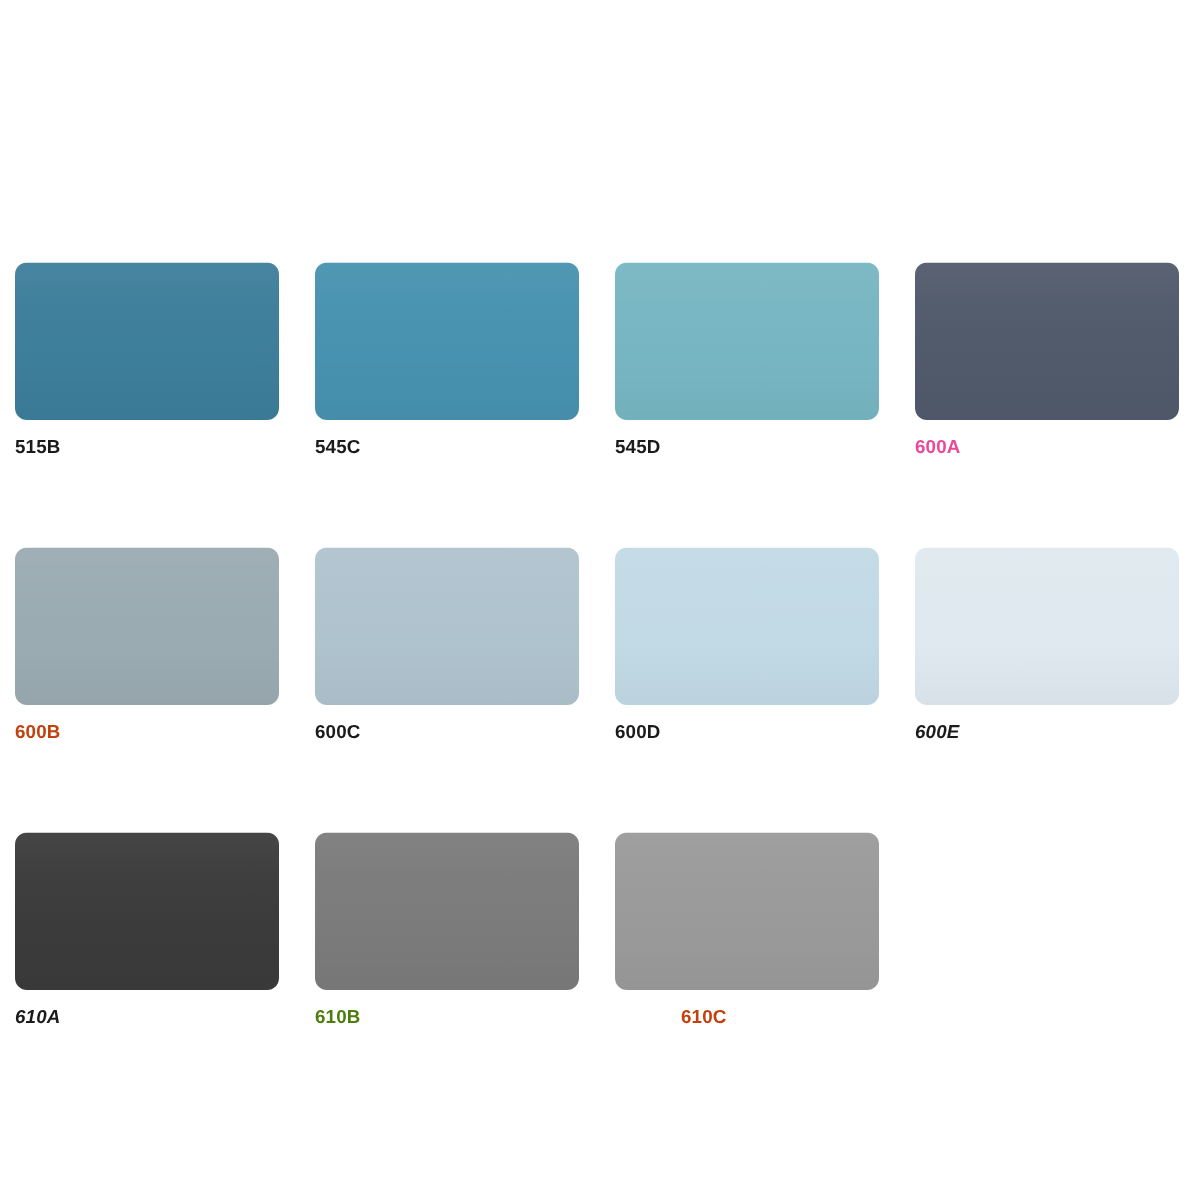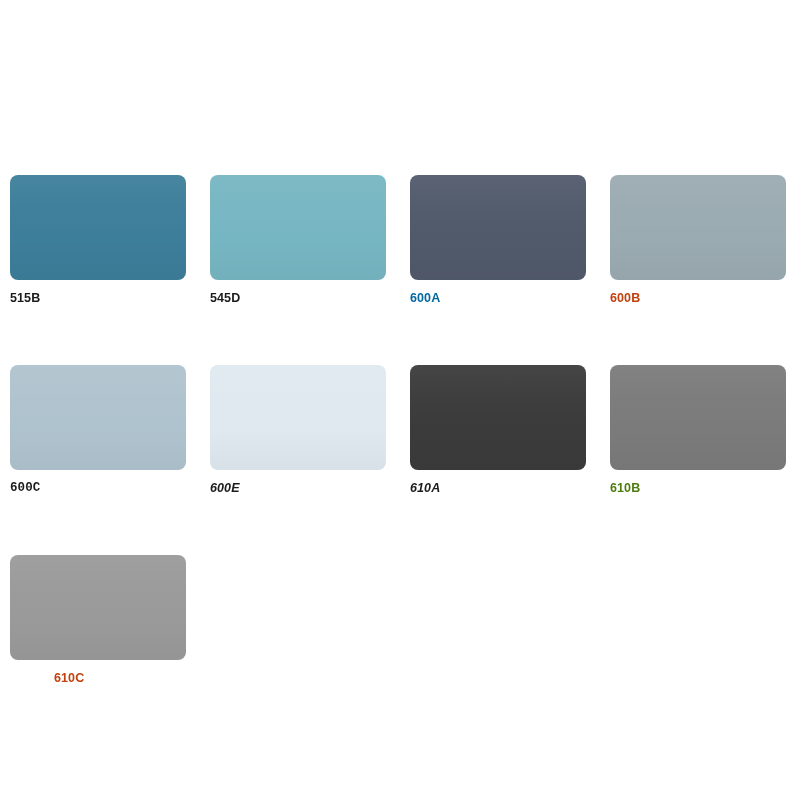--- a/index.html
+++ b/index.html
@@ -73,6 +73,10 @@
         <div class="swatch-label" style="color: rgb(27, 27, 27);">515B</div>
       </div>
       <div class="swatch-cell">
+        <div class="swatch-chip" style="background-color: rgb(71, 146, 176); width: 176px; height: 105px; border-radius: 8px;"></div>
+        <div class="swatch-label" style="color: rgb(27, 27, 27);">545C</div>
+      </div>
+      <div class="swatch-cell">
         <div class="swatch-chip" style="background-color: rgb(118, 182, 194); width: 176px; height: 105px; border-radius: 8px;"></div>
         <div class="swatch-label" style="color: rgb(27, 27, 27);">545D</div>
       </div>

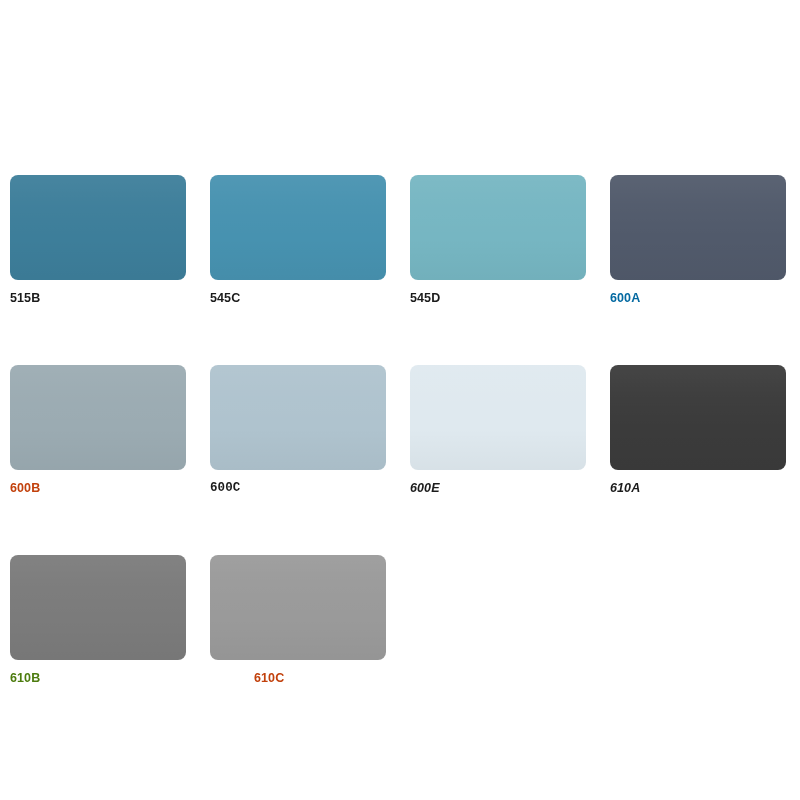--- a/index.html
+++ b/index.html
@@ -82,7 +82,7 @@
       </div>
       <div class="swatch-cell">
         <div class="swatch-chip" style="background-color: rgb(81, 90, 107); width: 176px; height: 105px; border-radius: 8px;"></div>
-        <div class="swatch-label" style="color: #0369a1;">600A</div>
+        <div class="swatch-label" style="color: #ec4899;">600A</div>
       </div>
       <div class="swatch-cell">
         <div class="swatch-chip" style="background-color: rgb(155, 171, 178); width: 176px; height: 105px; border-radius: 8px;"></div>

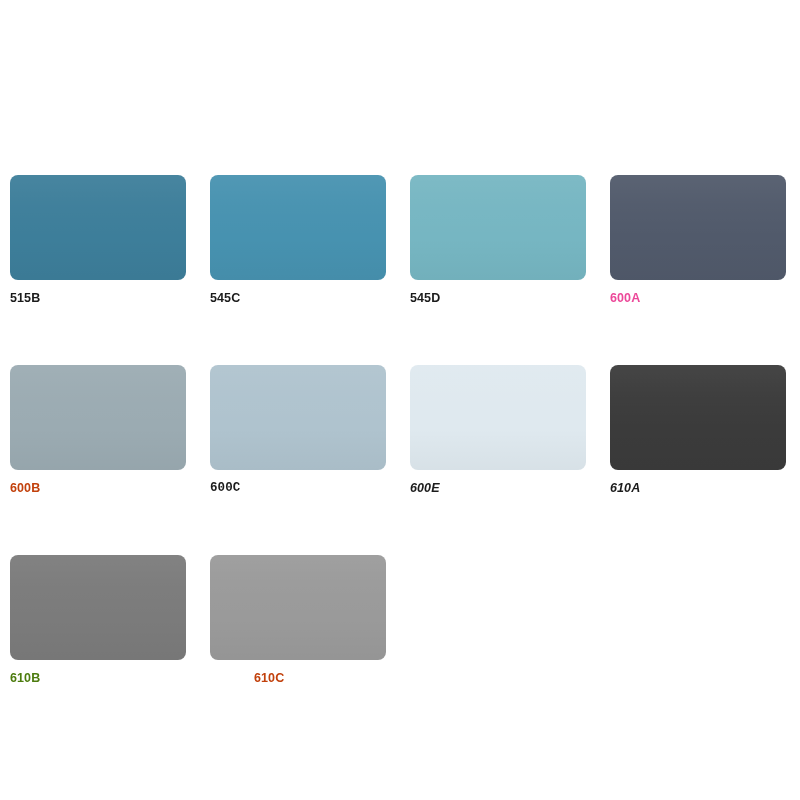--- a/index.html
+++ b/index.html
@@ -90,7 +90,7 @@
       </div>
       <div class="swatch-cell">
         <div class="swatch-chip" style="background-color: rgb(175, 195, 206); width: 176px; height: 105px; border-radius: 8px;"></div>
-        <div class="swatch-label" style="color: rgb(27, 27, 27); font-family: Liberation Mono, monospace;">600C</div>
+        <div class="swatch-label" style="color: rgb(27, 27, 27);">600C</div>
       </div>
       <div class="swatch-cell">
         <div class="swatch-chip" style="background-color: rgb(223, 233, 239); width: 176px; height: 105px; border-radius: 8px;"></div>

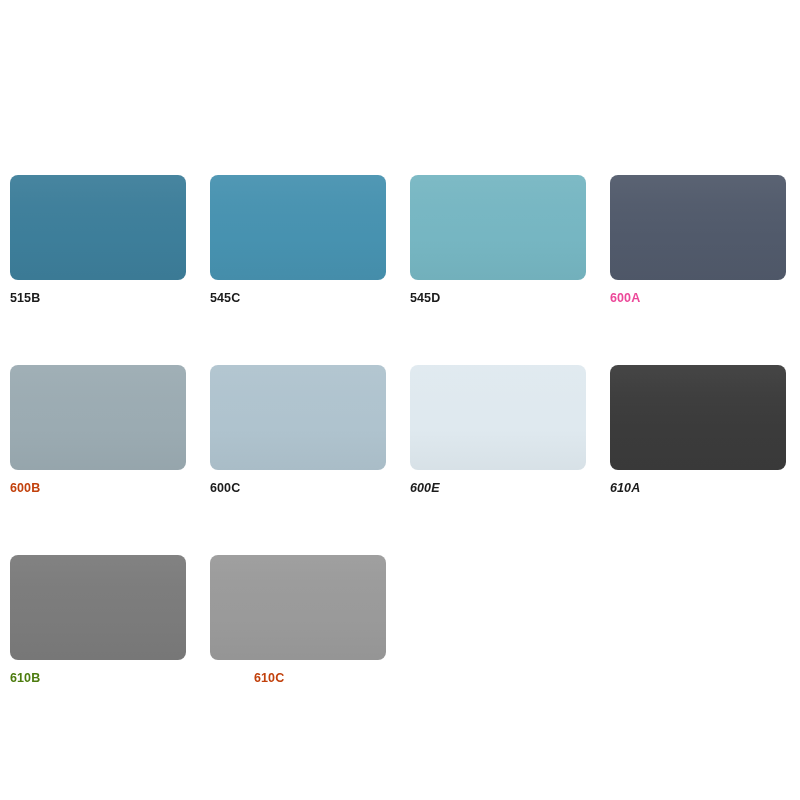--- a/index.html
+++ b/index.html
@@ -93,6 +93,10 @@
         <div class="swatch-label" style="color: rgb(27, 27, 27);">600C</div>
       </div>
       <div class="swatch-cell">
+        <div class="swatch-chip" style="background-color: rgb(194, 218, 230); width: 176px; height: 105px; border-radius: 8px;"></div>
+        <div class="swatch-label" style="color: rgb(27, 27, 27);">600D</div>
+      </div>
+      <div class="swatch-cell">
         <div class="swatch-chip" style="background-color: rgb(223, 233, 239); width: 176px; height: 105px; border-radius: 8px;"></div>
         <div class="swatch-label" style="color: rgb(27, 27, 27); font-style: italic;">600E</div>
       </div>

